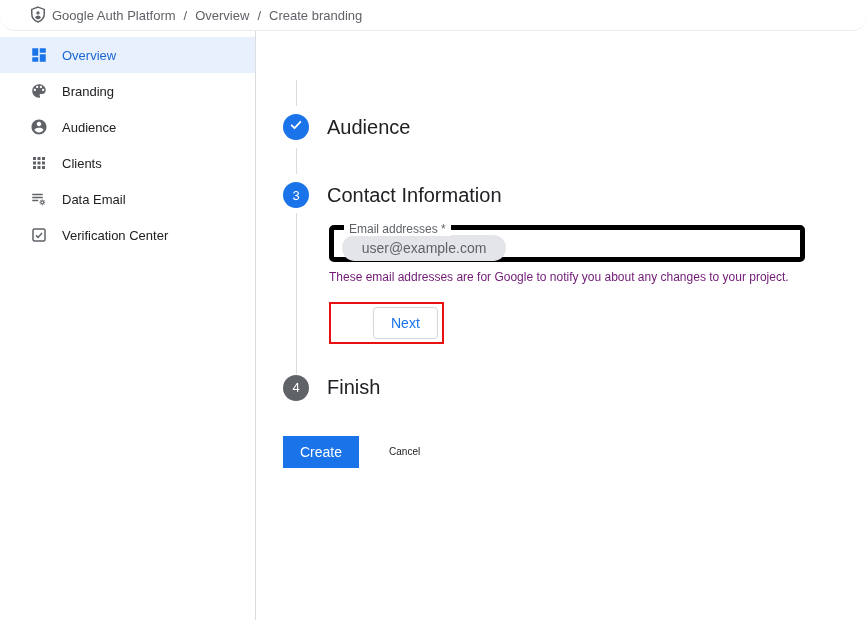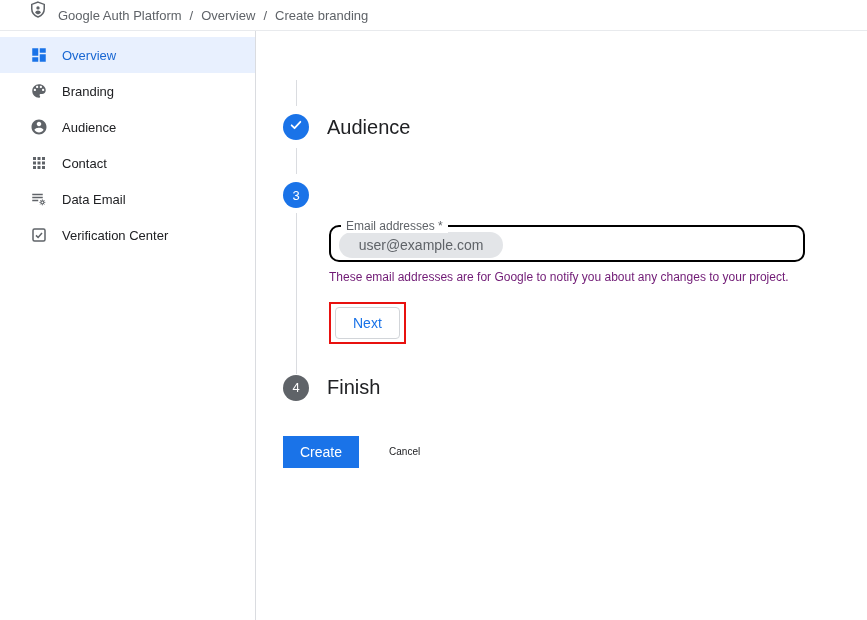--- a/index.html
+++ b/index.html
@@ -14,10 +14,12 @@
   .topbar {
     height: 31px;
     display: flex;
-    gap: 10px;
+    align-items: center;
+    gap: 4px;
     padding-left: 28px;
     border-bottom: 1px solid #e8eaed;
     background: #fff;
+    border-radius: 15px;
   }
   .breadcrumb { display: flex; align-items: center; gap: 8px; }
   .crumb { font-size: 13px; color: #5f6368; cursor: pointer; white-space: nowrap; }

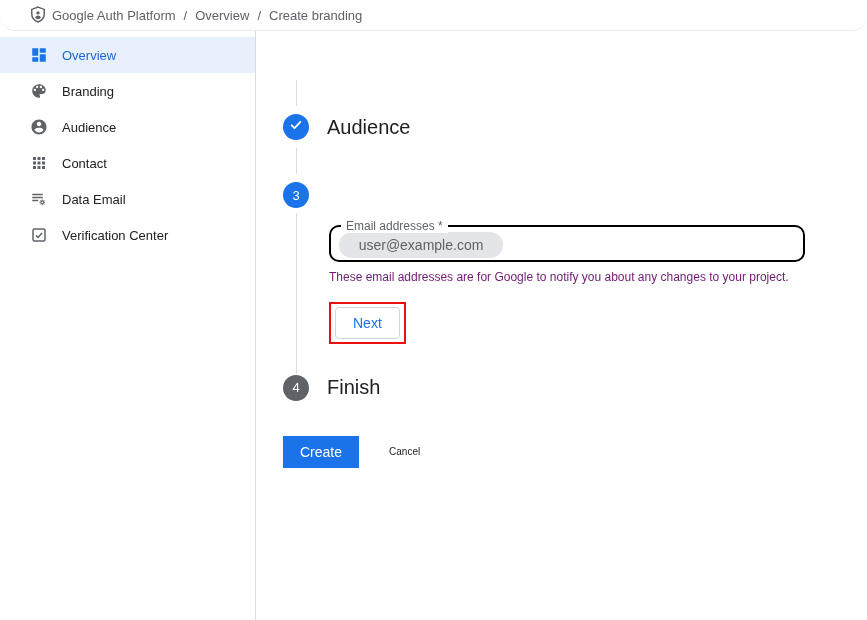--- a/index.html
+++ b/index.html
@@ -206,7 +206,7 @@
             <path d="M4 8h4V4H4v4zm6 0h4V4h-4v4zm6-4v4h4V4h-4zM4 14h4v-4H4v4zm6 0h4v-4h-4v4zm6 0h4v-4h-4v4zM4 20h4v-4H4v4zm6 0h4v-4h-4v4zm6 0h4v-4h-4v4z" fill="#5f6368"></path>
           </svg>
       </span>
-      <span>Contact</span>
+      <span>Clients</span>
     </div>
 
     <div class="side-item">

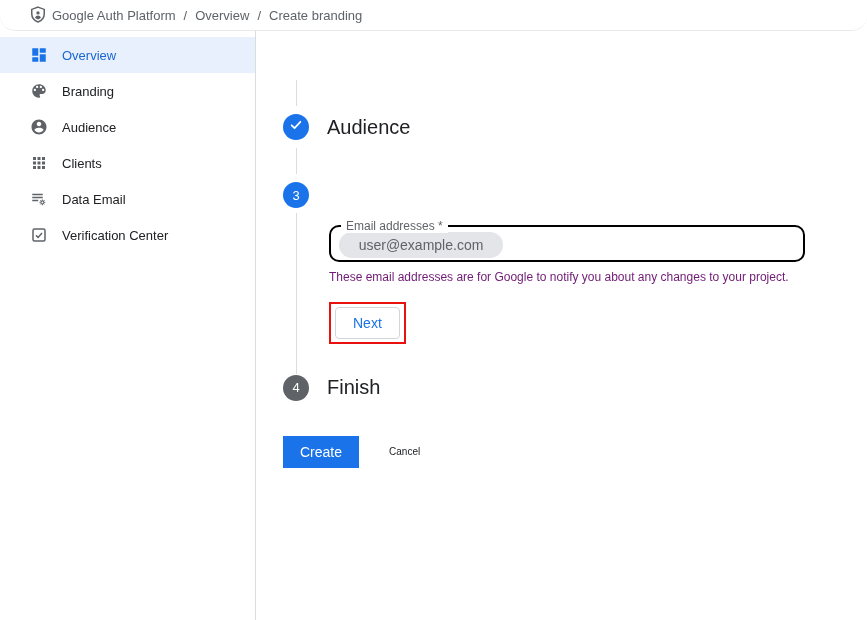--- a/index.html
+++ b/index.html
@@ -254,6 +254,7 @@
         <div class="circle active">
           <span class="num">3</span>
         </div>
+        <div class="step-label">Contact Information</div>
       </div>
 
       <div class="step-body">

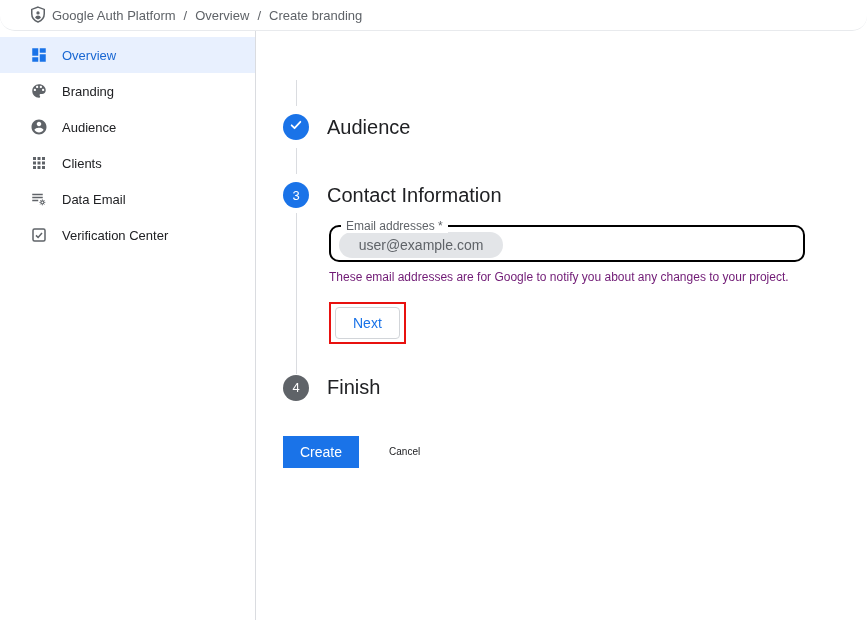--- a/index.html
+++ b/index.html
@@ -79,8 +79,8 @@
     position: relative;
     width: 476px;
     height: 37px;
-    border: 2px solid #000000;
-    border-radius: 10px;
+    border: 5px solid #000000;
+    border-radius: 5px;
     background: #fff;
     cursor: text;
   }

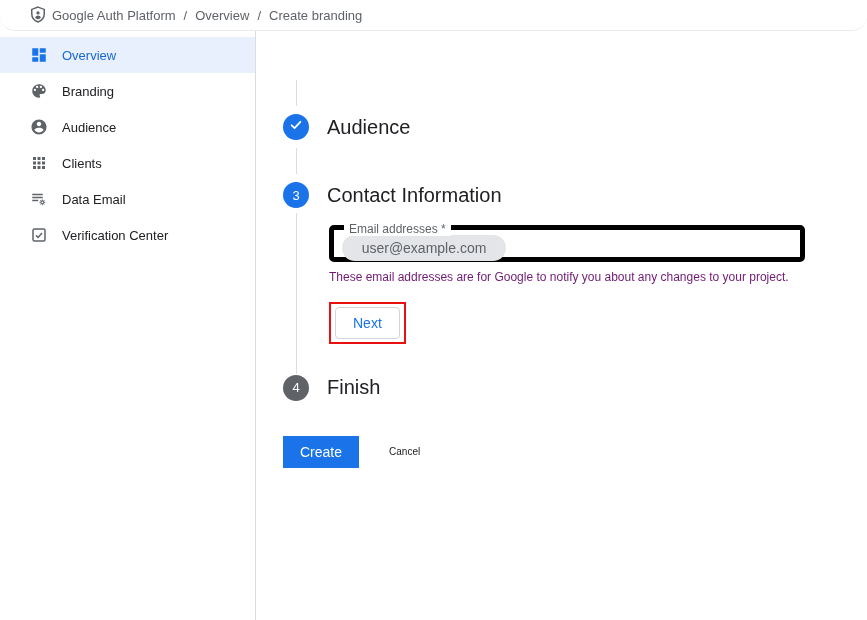--- a/index.html
+++ b/index.html
@@ -126,6 +126,7 @@
     font-weight: 500;
     padding: 7px 17px;
     cursor: pointer;
+    margin-left: 38px;
   }
 
   

